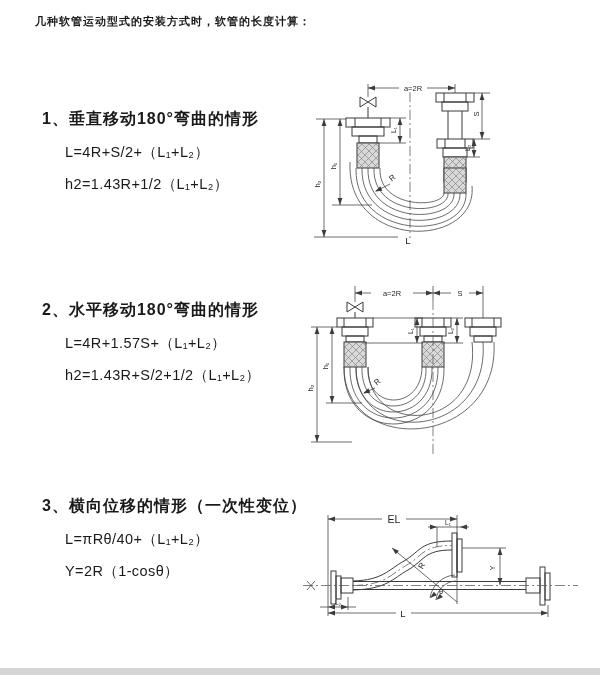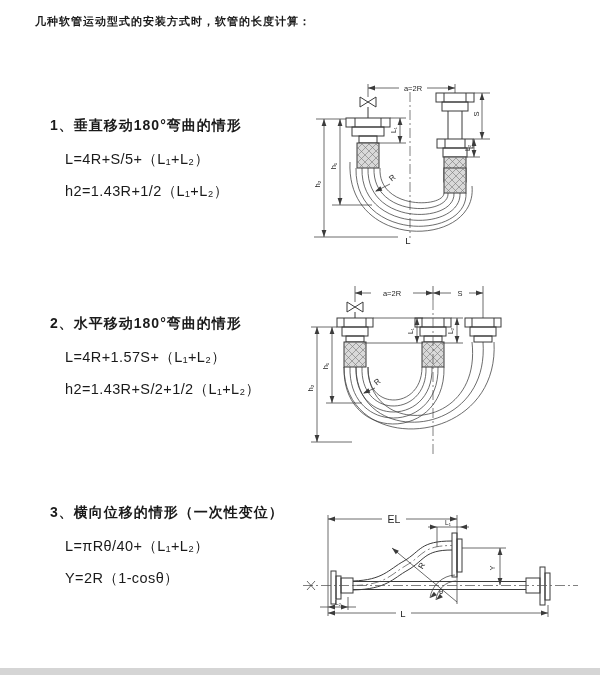--- a/index.html
+++ b/index.html
@@ -7,7 +7,7 @@
        font-family:"Liberation Sans",sans-serif;color:#1a1a1a}
   .page-title{position:absolute;left:35px;top:14px;font-size:11px;font-weight:700;letter-spacing:1px}
   .sec{position:absolute;left:42px}
-  .sec .hd{font-size:14px;font-weight:700;letter-spacing:1px;margin:8px}
+  .sec .hd{font-size:16px;font-weight:700;letter-spacing:1px;margin:0}
   .sec .formula{font-size:14.5px;line-height:32px;padding-left:23px;letter-spacing:.4px;white-space:pre}
   .sec .fwrap{margin-top:6px}
   svg{position:absolute;overflow:visible}

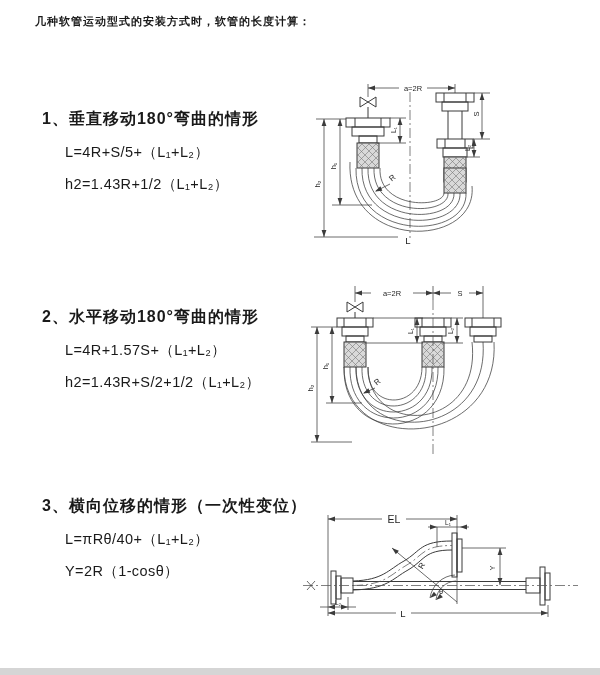--- a/index.html
+++ b/index.html
@@ -26,7 +26,7 @@
 <div class="sec" style="top:109px">
   <div class="hd">1、垂直移动180°弯曲的情形</div>
   <div class="fwrap">
-    <div class="formula">L=4R+S/5+（L₁+L₂）</div>
+    <div class="formula">L=4R+S/2+（L₁+L₂）</div>
     <div class="formula">h2=1.43R+1/2（L₁+L₂）</div>
   </div>
 </div>

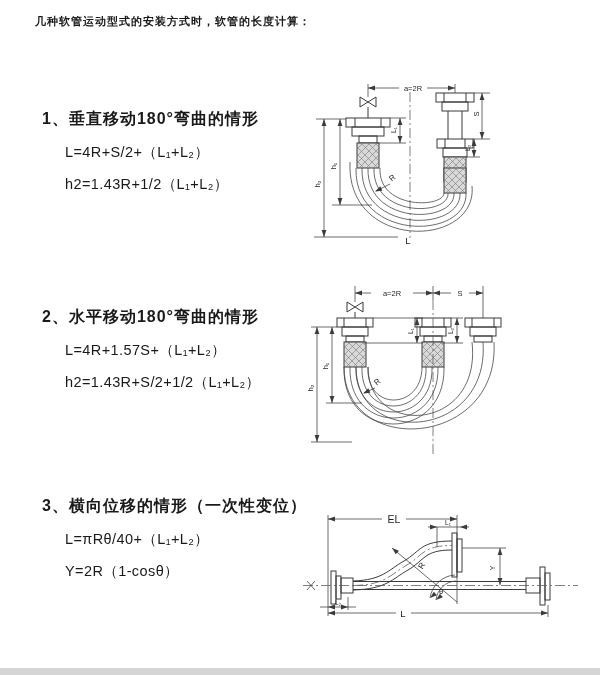--- a/index.html
+++ b/index.html
@@ -31,7 +31,7 @@
   </div>
 </div>
 
-<div class="sec" style="top:307px">
+<div class="sec" style="top:300px">
   <div class="hd">2、水平移动180°弯曲的情形</div>
   <div class="fwrap">
     <div class="formula">L=4R+1.57S+（L₁+L₂）</div>

